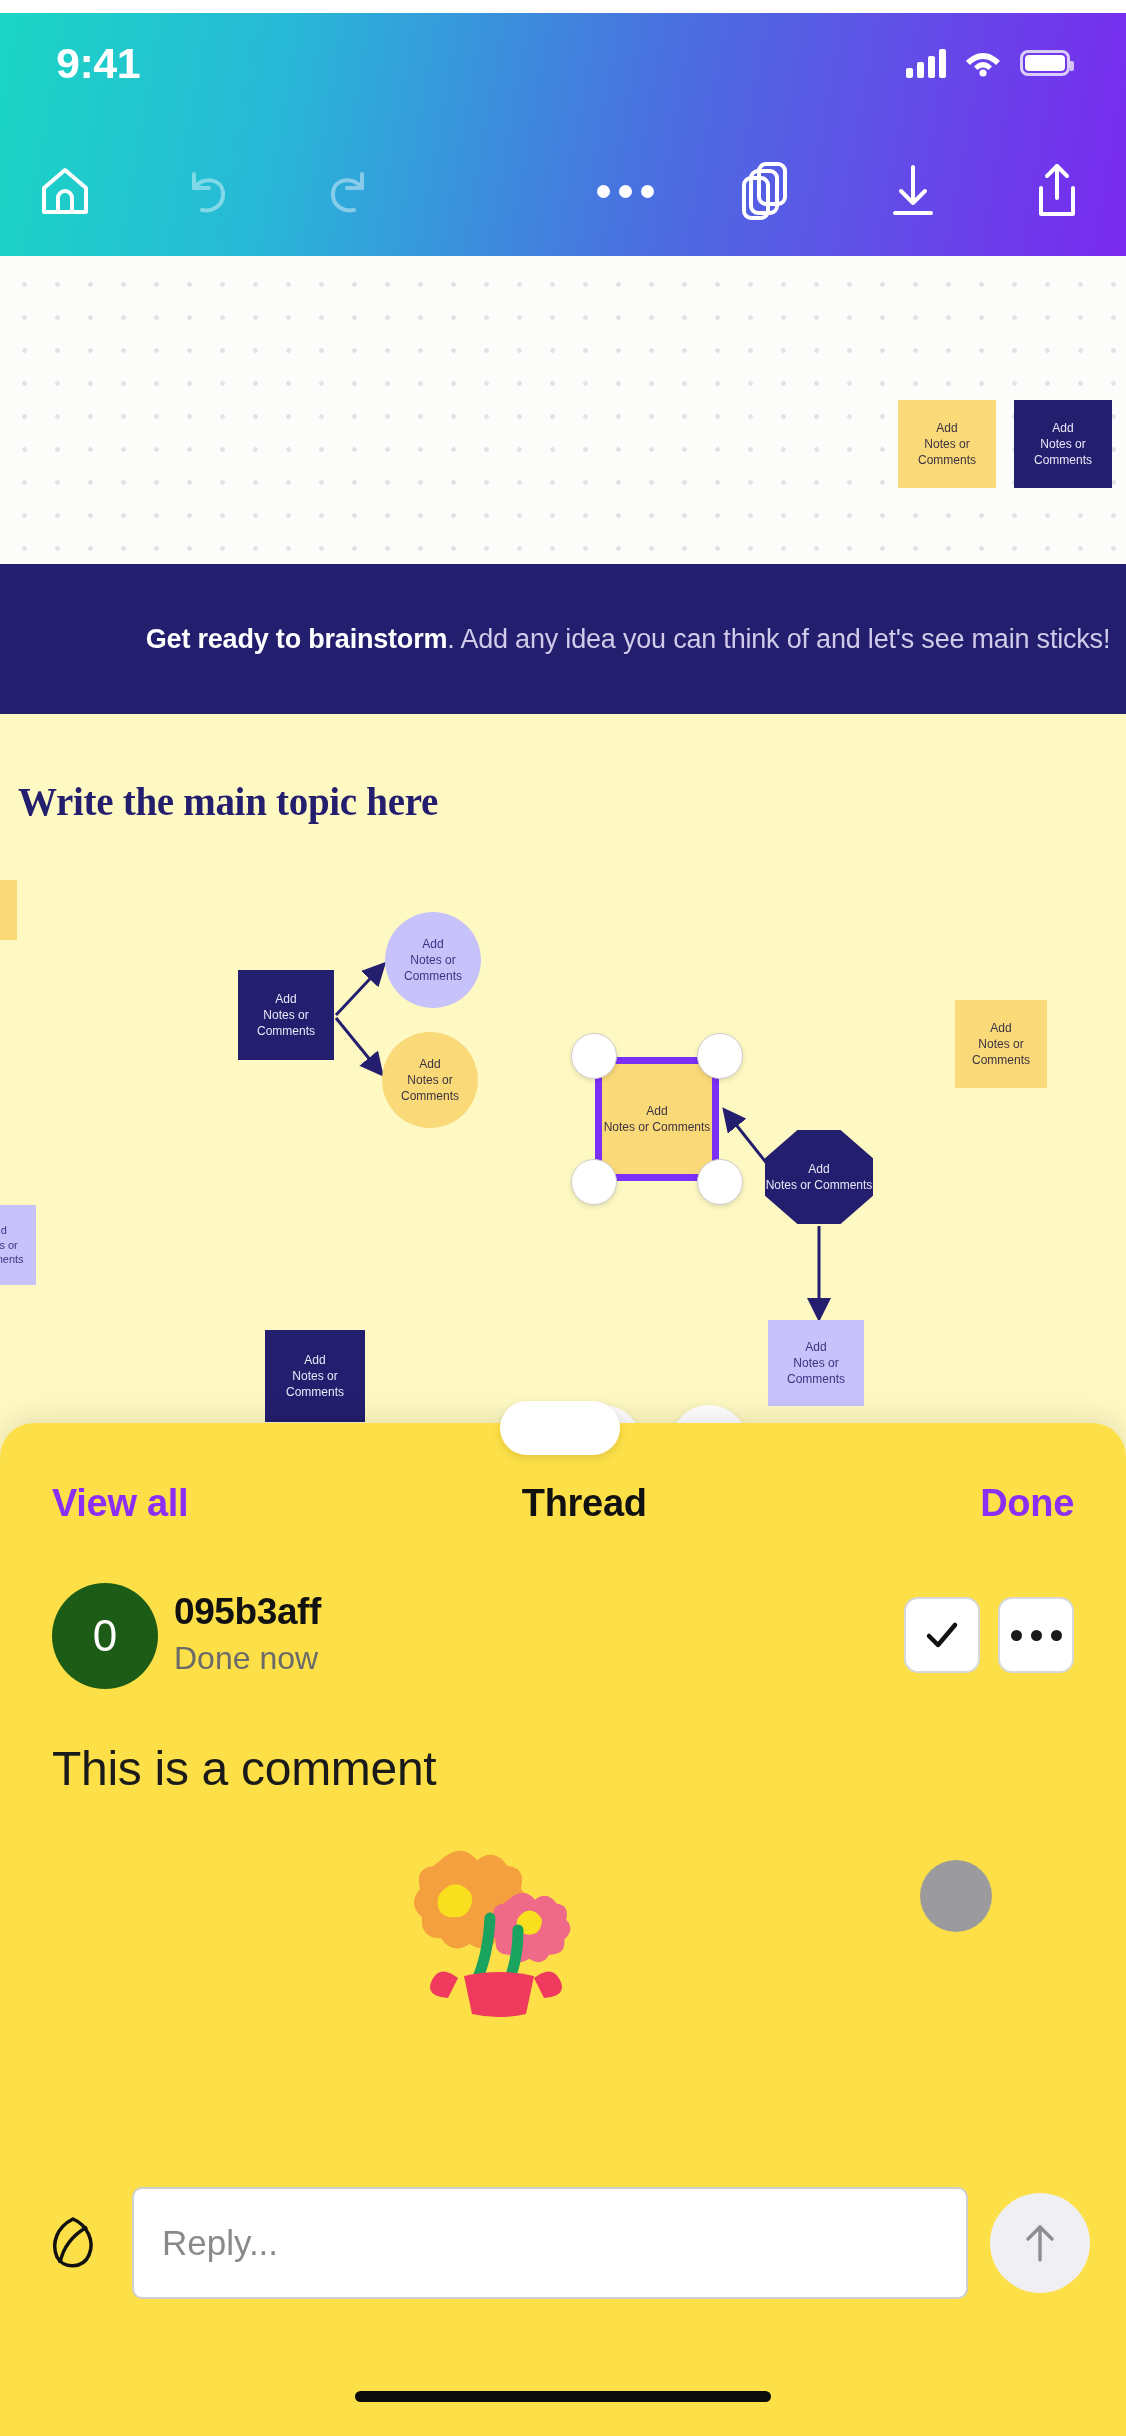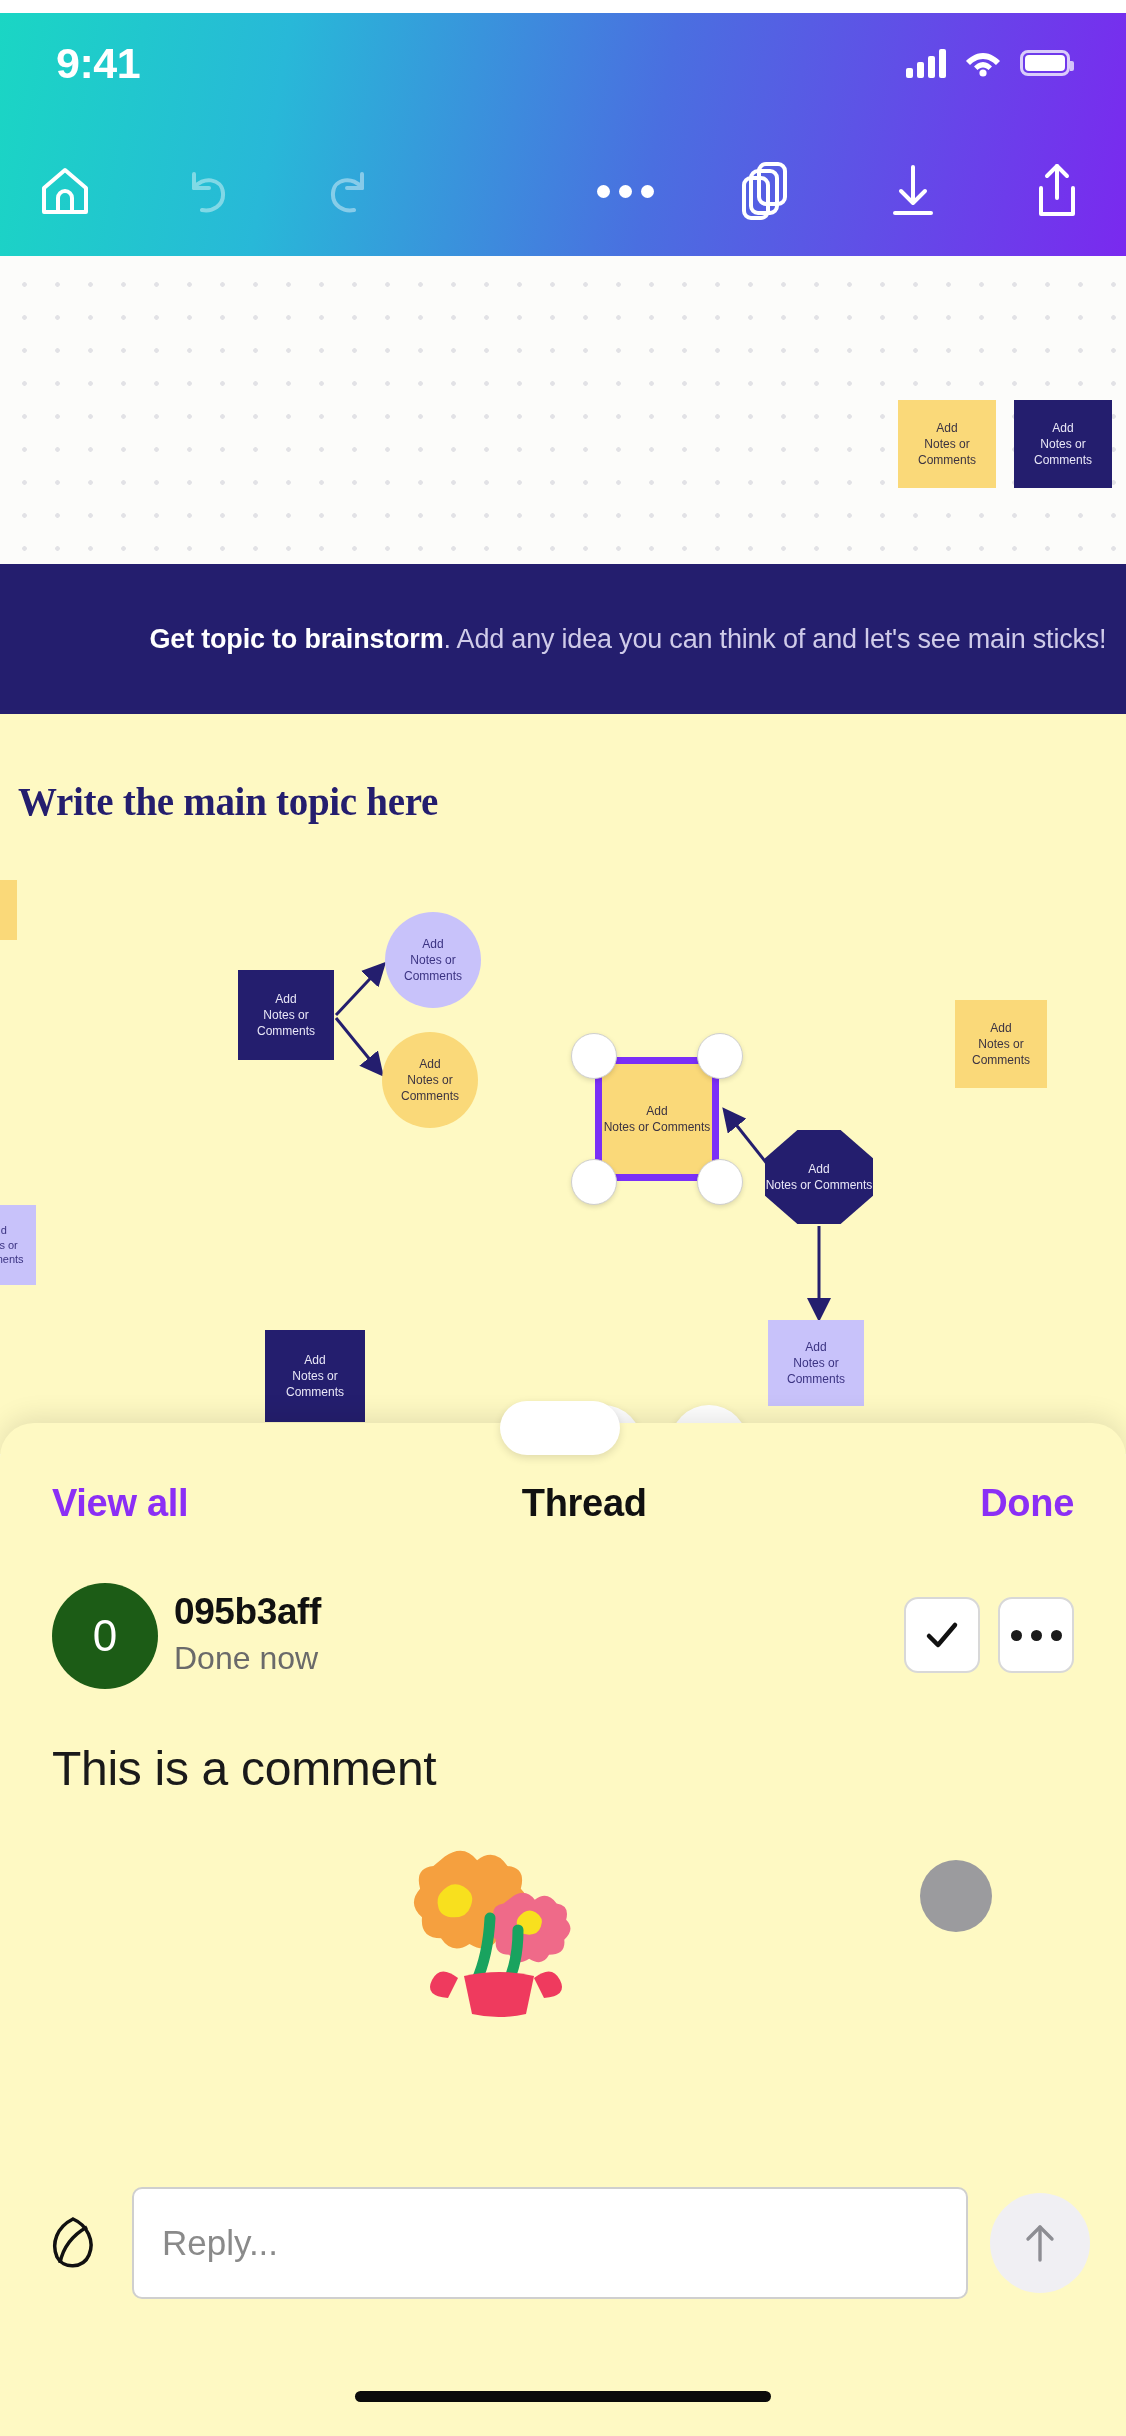--- a/index.html
+++ b/index.html
@@ -284,7 +284,7 @@
 
   <div class="banner">
     <div class="banner-text">
-      <b>Get topic to brainstorm</b><span>. Add any idea you can think of and let's see main sticks!</span>
+      <b>Get ready to brainstorm</b><span>. Add any idea you can think of and let's see main sticks!</span>
     </div>
   </div>
 

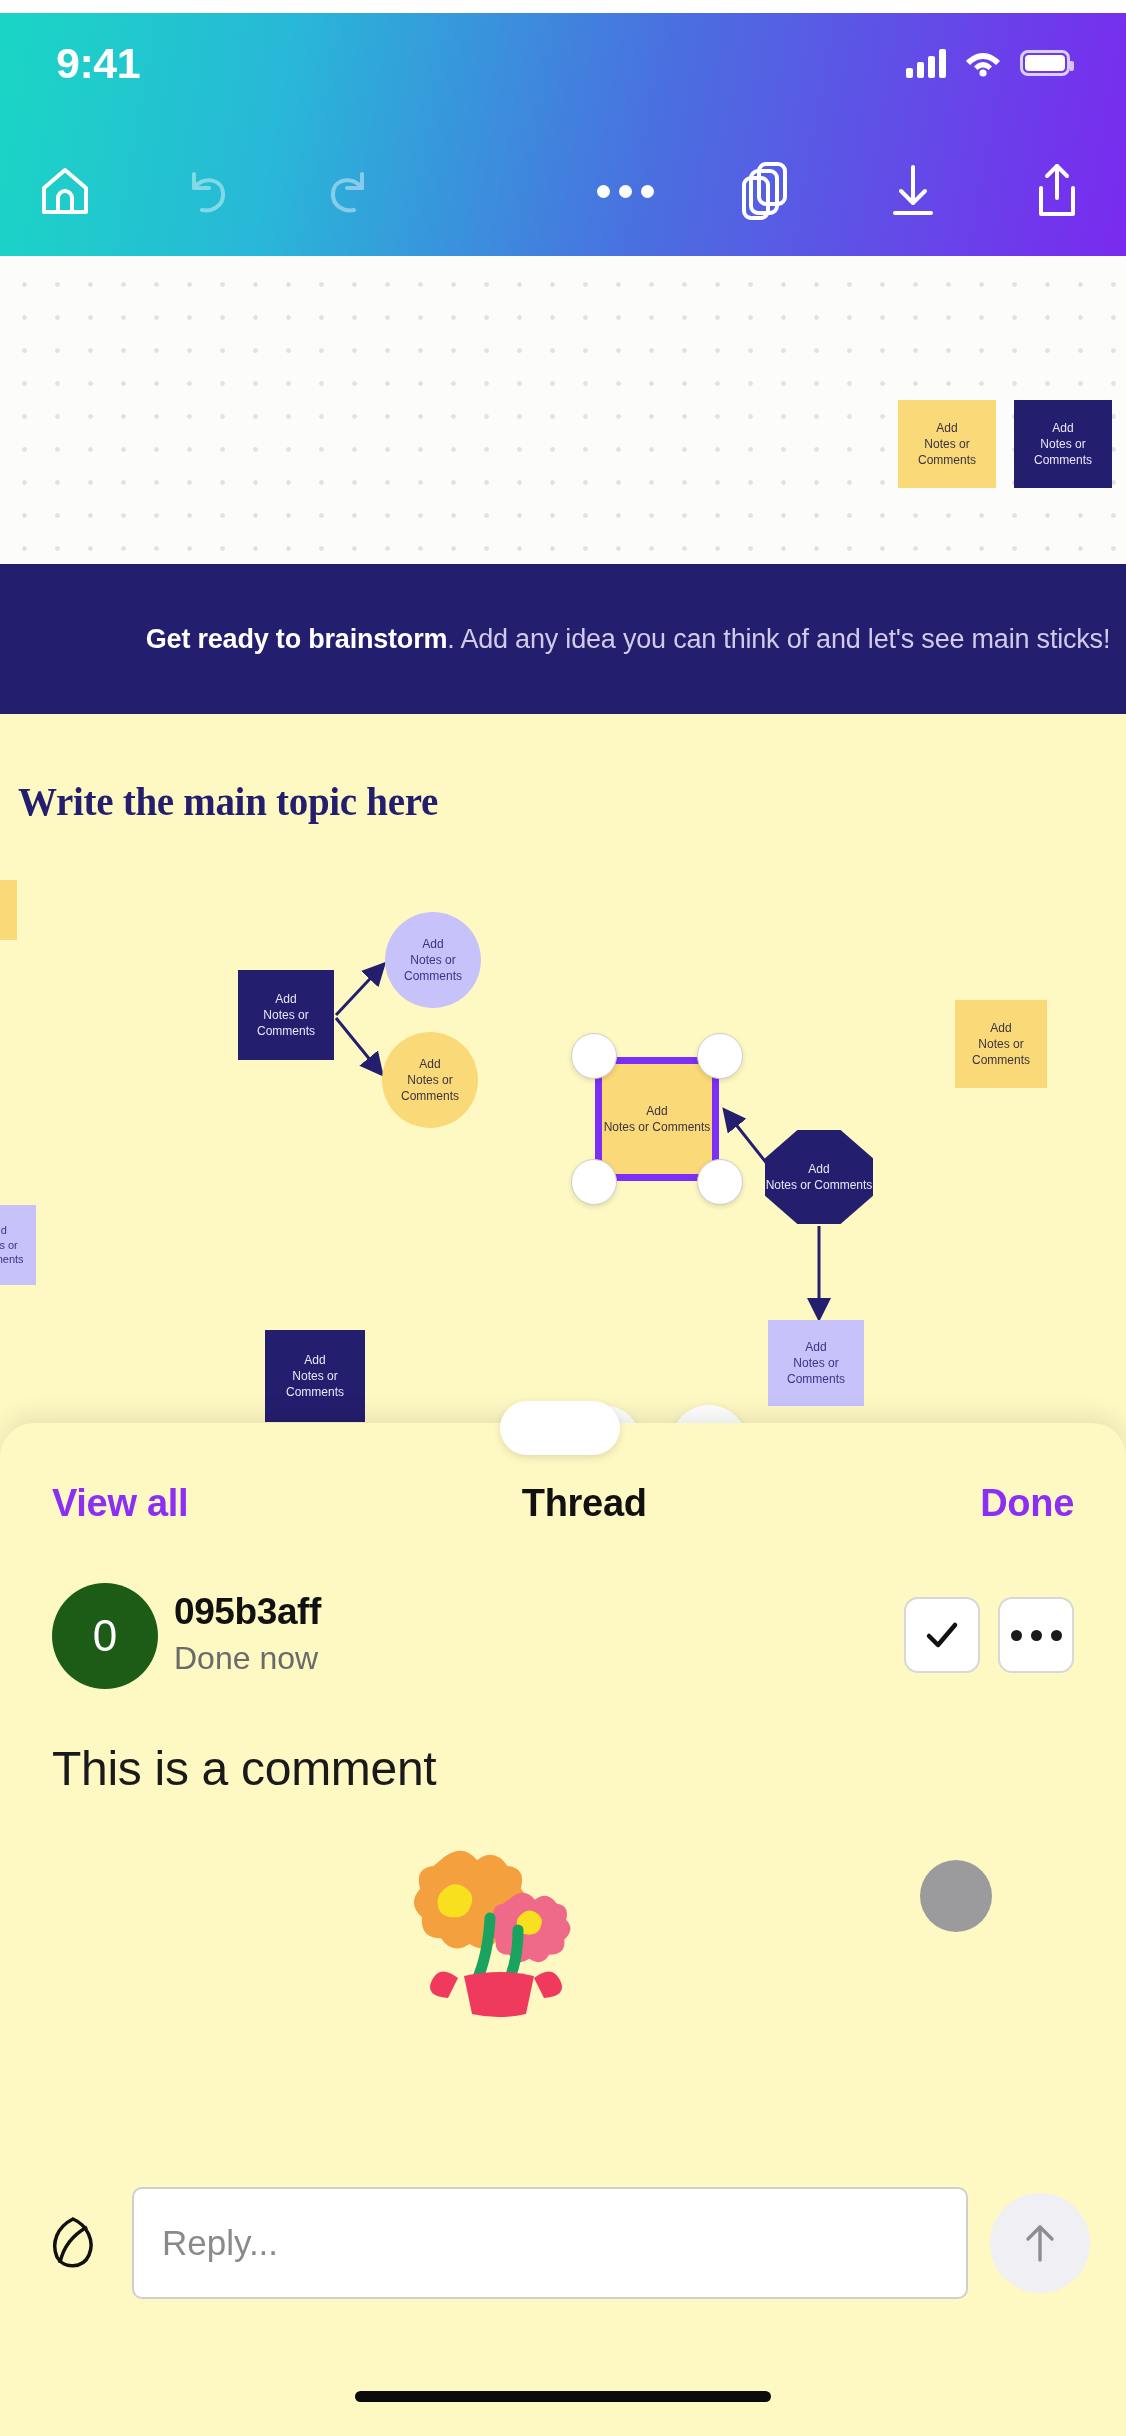--- a/index.html
+++ b/index.html
@@ -130,7 +130,7 @@
   
   .sheet{
     position:absolute; left:0; bottom:0; width:1126px; height:1013px;
-    background:#fef9c3; border-radius:34px 34px 0 0;
+    background:#fde047; border-radius:34px 34px 0 0;
     box-shadow:0 -6px 26px rgba(0,0,0,.10);
   }
   .sheet-head{

